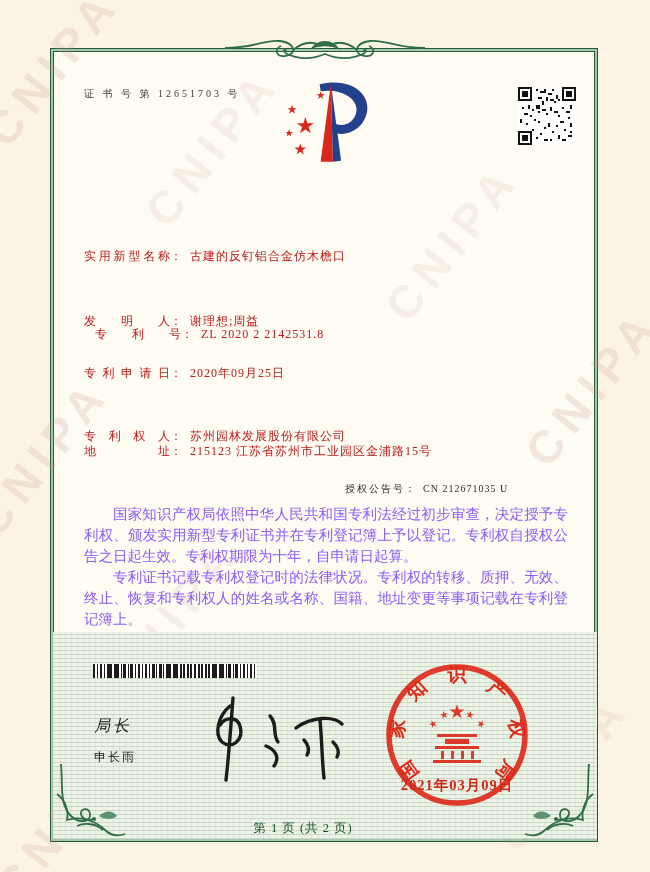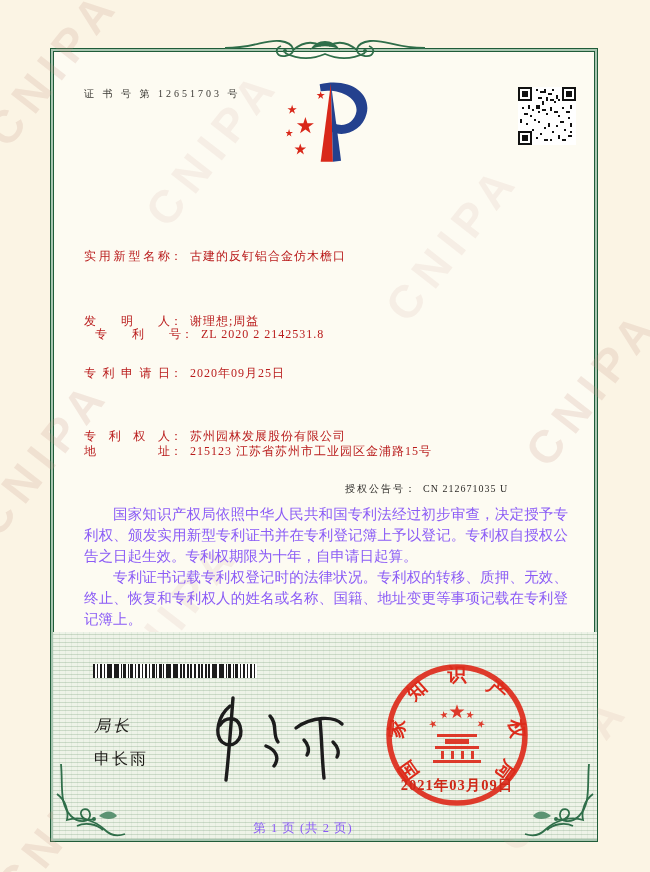--- a/index.html
+++ b/index.html
@@ -51,7 +51,7 @@
   }
   .sig-title{left:94px; top:716px; font-size:16px; letter-spacing:3px;
     font-family:"Liberation Sans","DejaVu Sans",sans-serif; color:#1d1b18;font-style:italic;}
-  .sig-name{left:94px; top:749px; font-size:16px; letter-spacing:2px;
+  .sig-name{left:94px; top:749px; font-size:12px; letter-spacing:2px;
     font-family:"Liberation Sans","DejaVu Sans",sans-serif; color:#1d1b18;}
   .seal-date{left:377px; top:776px; width:160px; text-align:center;
     font-size:14.5px; letter-spacing:1px; color:#cf2817; font-weight:bold;}

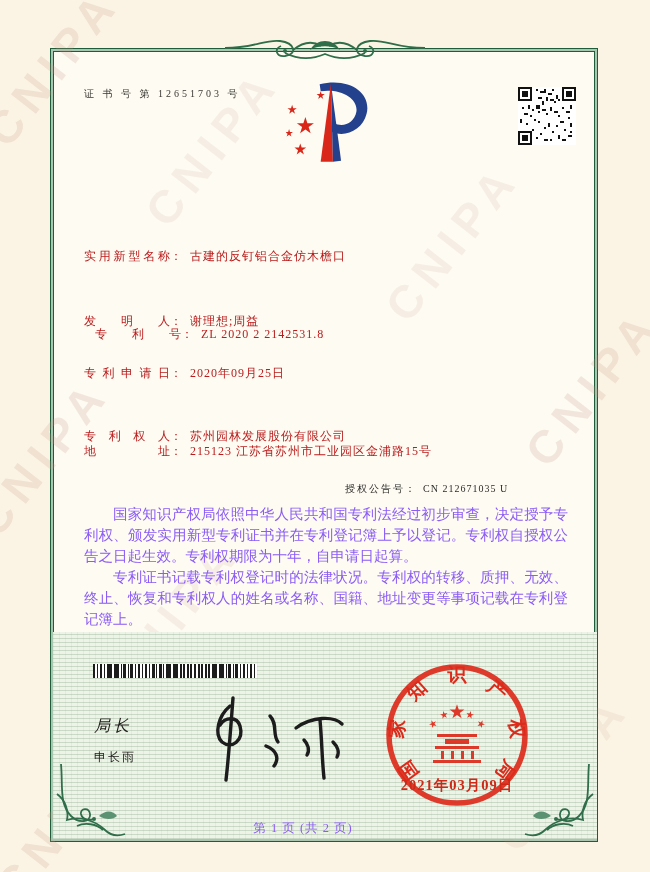--- a/index.html
+++ b/index.html
@@ -56,7 +56,7 @@
   .seal-date{left:377px; top:776px; width:160px; text-align:center;
     font-size:14.5px; letter-spacing:1px; color:#cf2817; font-weight:bold;}
   .footer{left:0; top:820px; width:606px; text-align:center; font-size:12.5px;
-    letter-spacing:1px; color:#8b5cf6;}
+    letter-spacing:1px; color:#14532d;}
   svg{display:block;}
 </style>
 </head>

